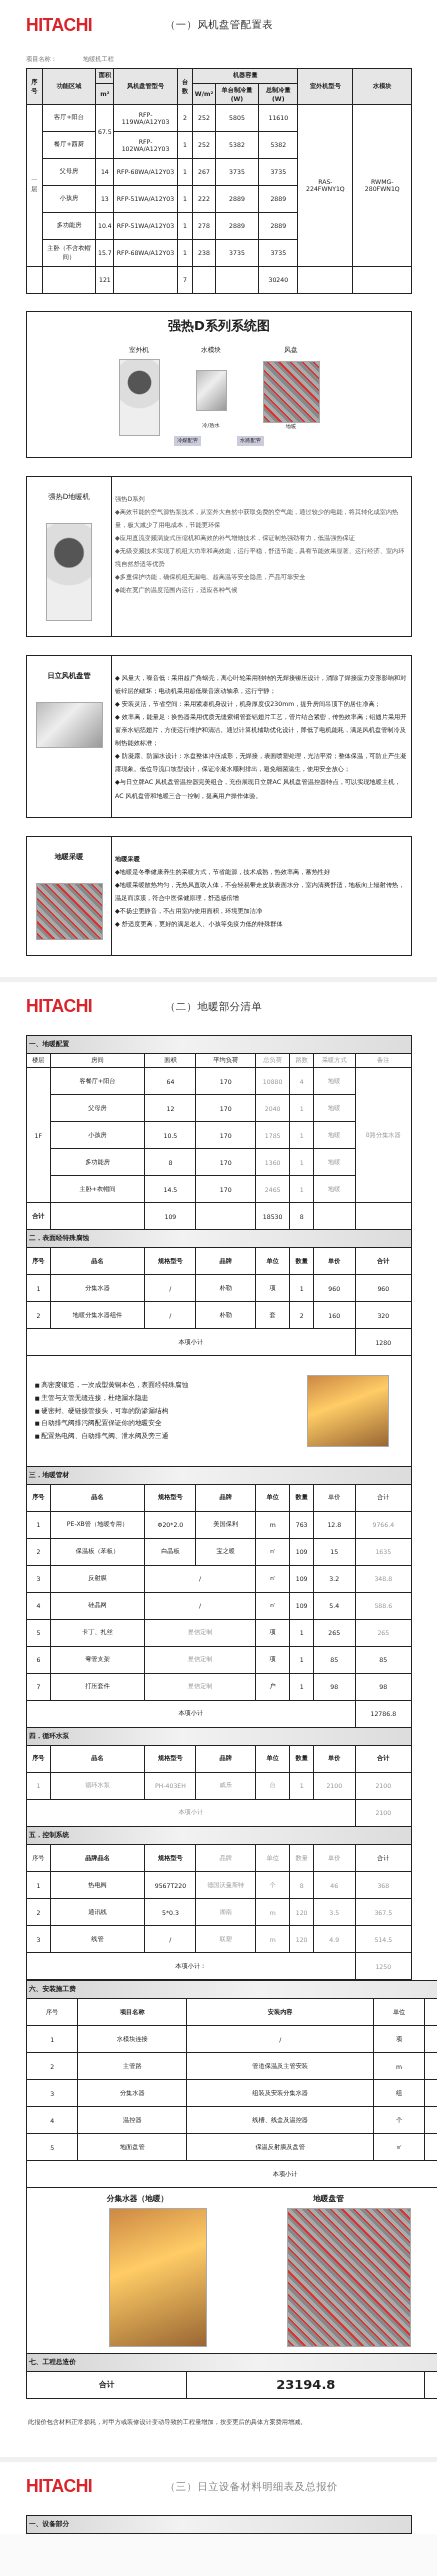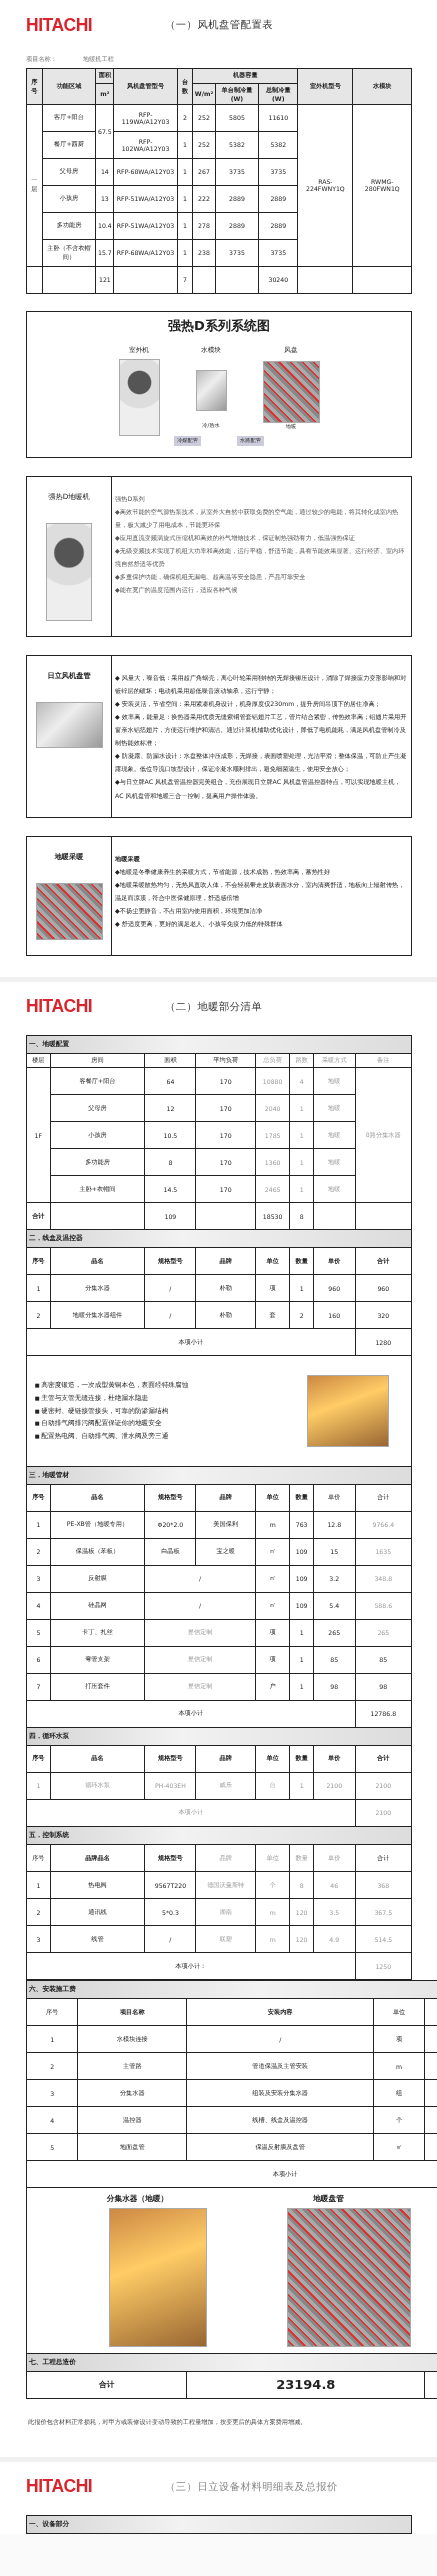--- a/index.html
+++ b/index.html
@@ -282,7 +282,7 @@
     </tr>
 
     <tr>
-          <td colspan="8" class="sect">二．线盒及温控器</td>
+          <td colspan="8" class="sect">二．表面经特殊腐蚀</td>
         </tr>
     <tr class="row-h">
       <td class="bold">序号</td>

